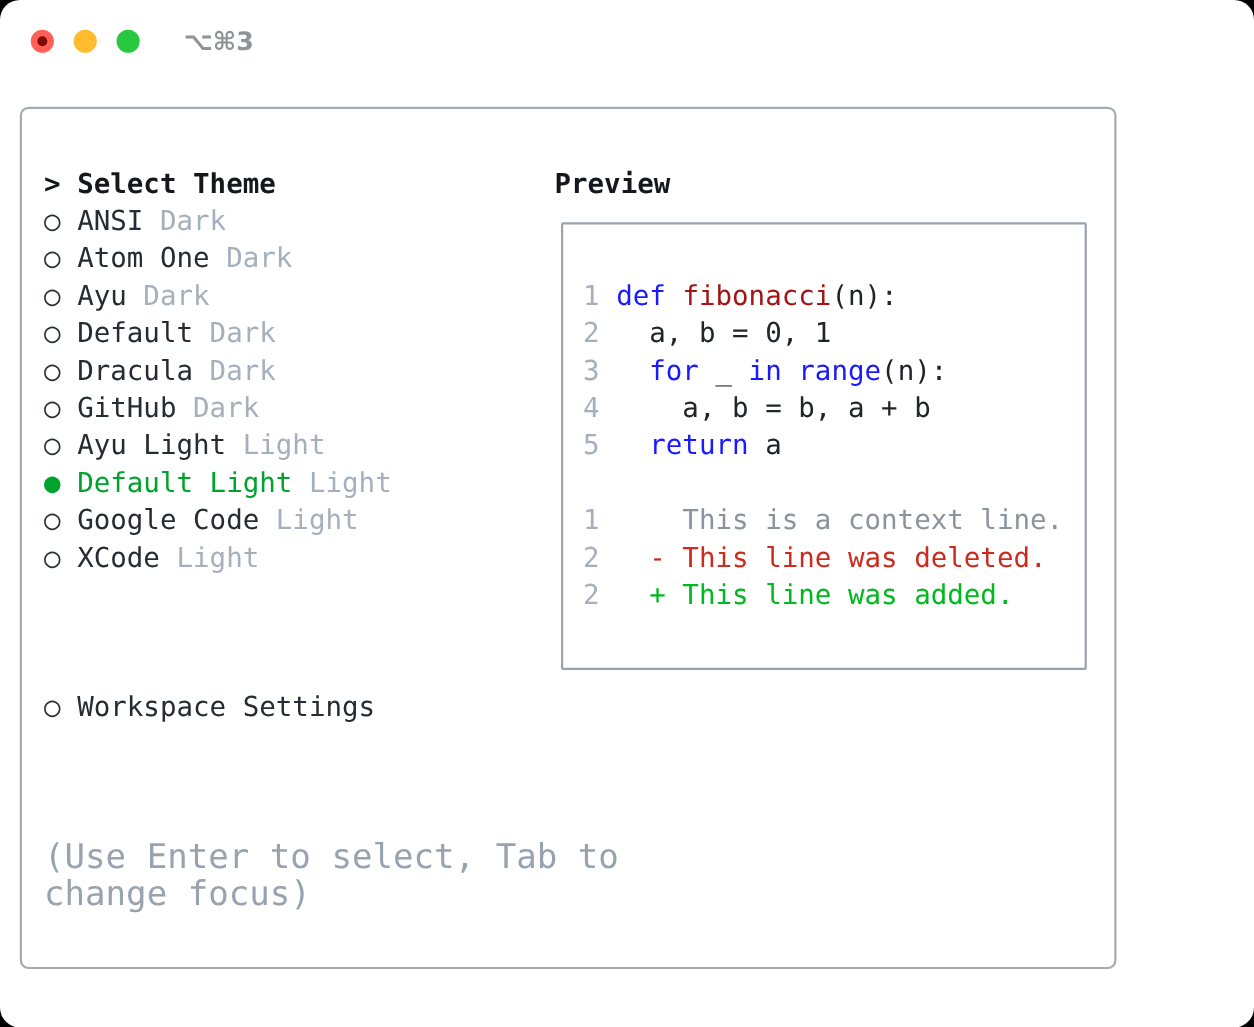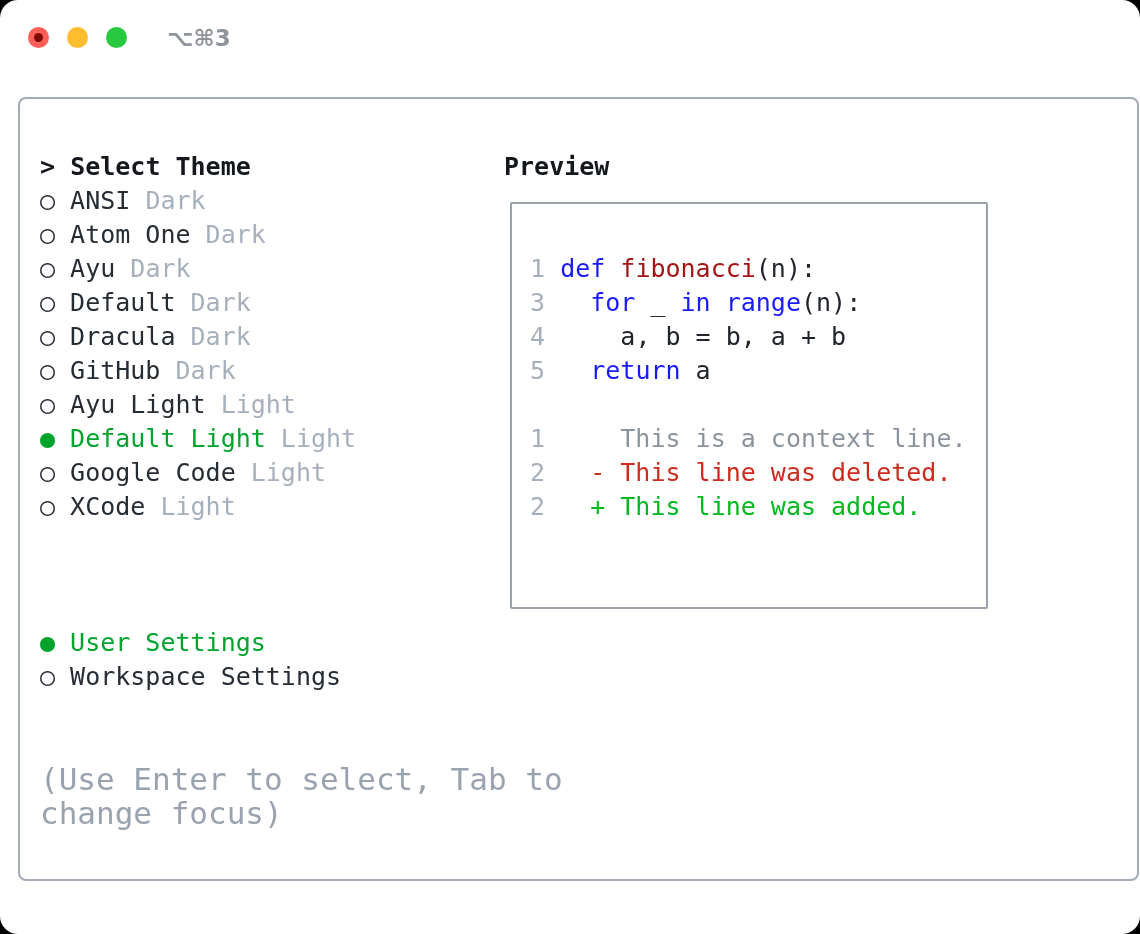--- a/index.html
+++ b/index.html
@@ -39,7 +39,7 @@
   }
   
   .panel{
-    position:absolute;left:18px;top:97px;width:1121px;height:784px;
+    position:absolute;left:18px;top:97px;width:997px;height:784px;
     border:2px solid var(--border-panel);border-radius:8px;background:#fff;padding-left:38px;
   }
   .mono-row{height:34px;line-height:34px;font-size:25px;white-space:pre;}

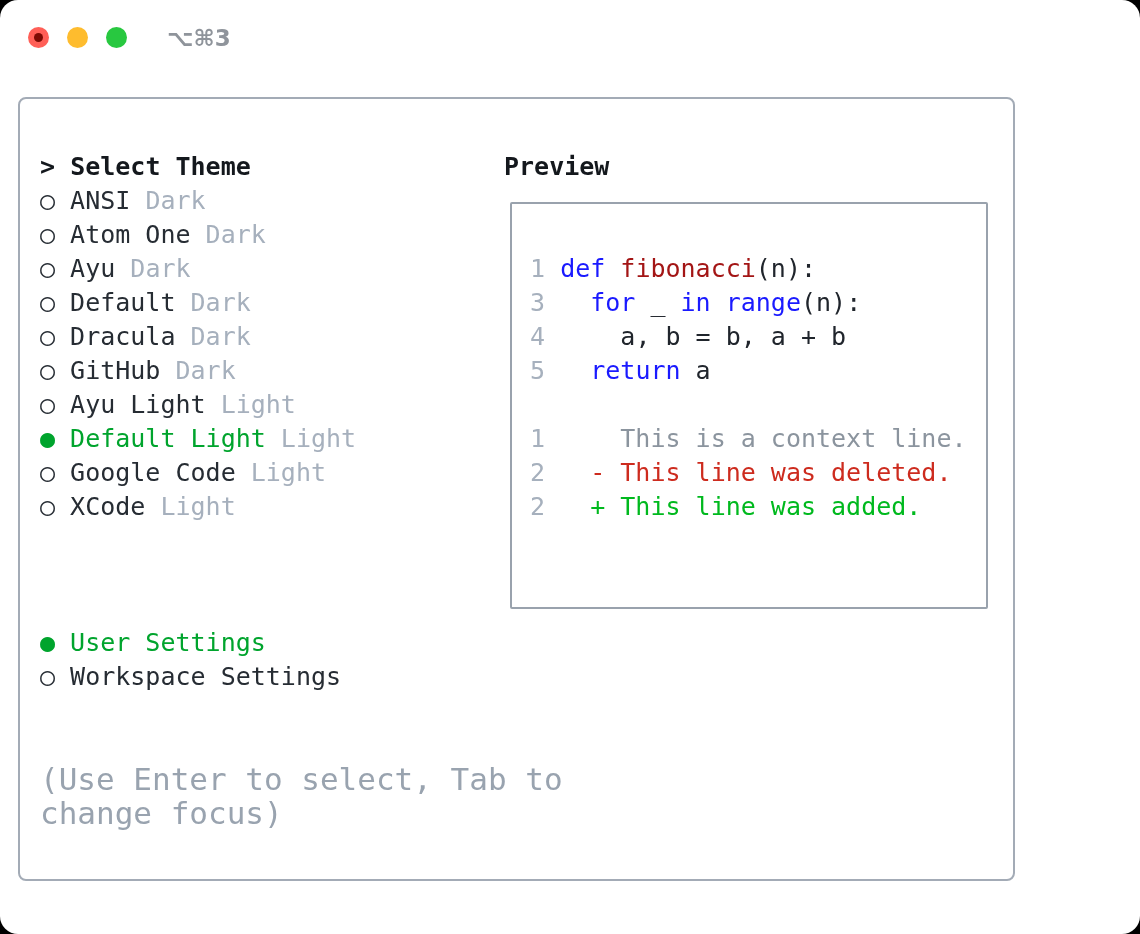--- a/index.html
+++ b/index.html
@@ -120,6 +120,7 @@
       <div class="code-block">
         <div id="code-lines">
             <div class="line"><span class="ln">1</span><span class="tok-plain"> </span><span class="tok-keyword">def</span><span class="tok-plain"> </span><span class="tok-function">fibonacci</span><span class="tok-plain">(n):</span></div>
+            <div class="line"><span class="ln">2</span><span class="tok-plain"> </span><span class="tok-plain">  a, b = 0, 1</span></div>
             <div class="line"><span class="ln">3</span><span class="tok-plain"> </span><span class="tok-plain">  </span><span class="tok-keyword">for</span><span class="tok-plain"> _ </span><span class="tok-keyword">in</span><span class="tok-plain"> </span><span class="tok-keyword">range</span><span class="tok-plain">(n):</span></div>
             <div class="line"><span class="ln">4</span><span class="tok-plain"> </span><span class="tok-plain">    a, b = b, a + b</span></div>
             <div class="line"><span class="ln">5</span><span class="tok-plain"> </span><span class="tok-plain">  </span><span class="tok-keyword">return</span><span class="tok-plain"> a</span></div>

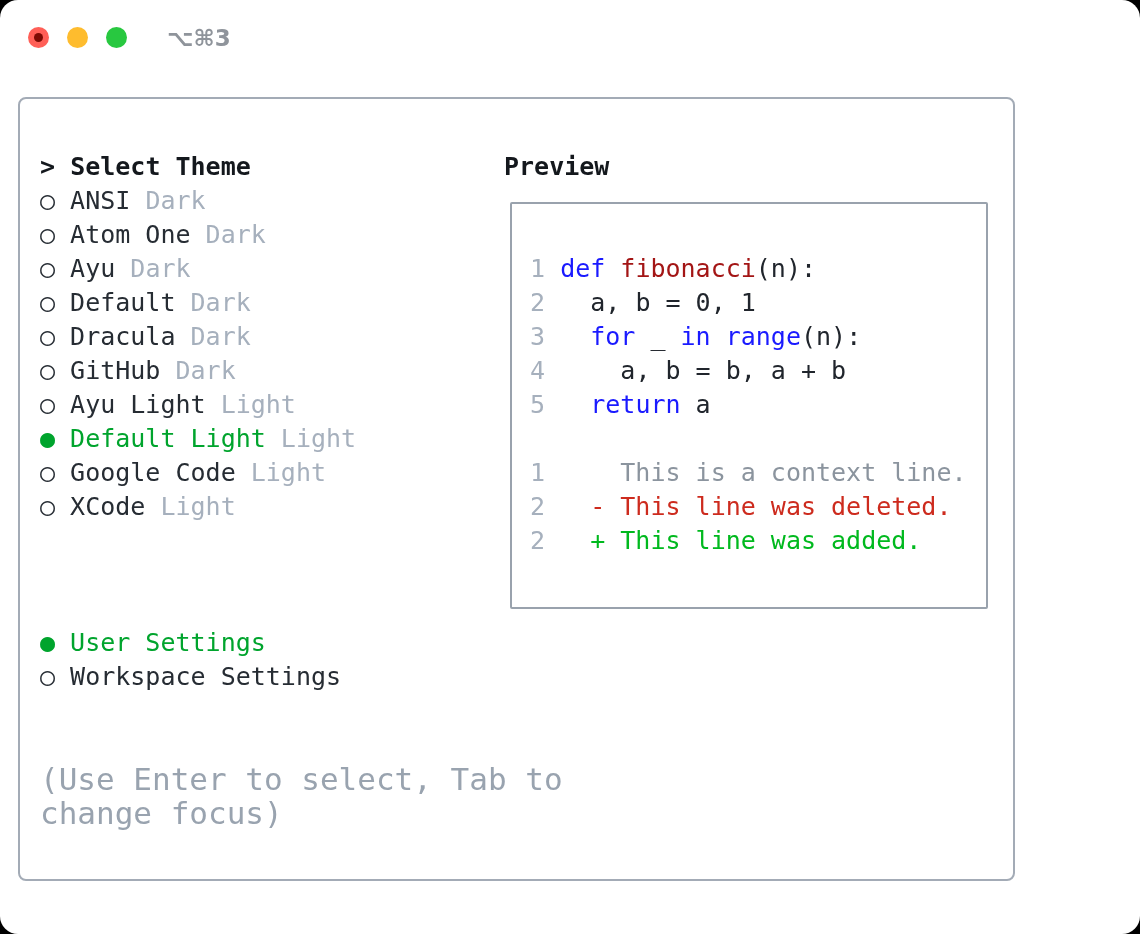--- a/index.html
+++ b/index.html
@@ -107,7 +107,6 @@
       </div>
 
     <div class="apply-sec" id="apply-sec">
-    <div class="mono-row trow sel"><span class="bullet">●</span><span class="tname"> User Settings</span></div>
         <div class="mono-row trow"><span class="bullet">○</span><span class="tname"> Workspace Settings</span></div>
       </div>
 

